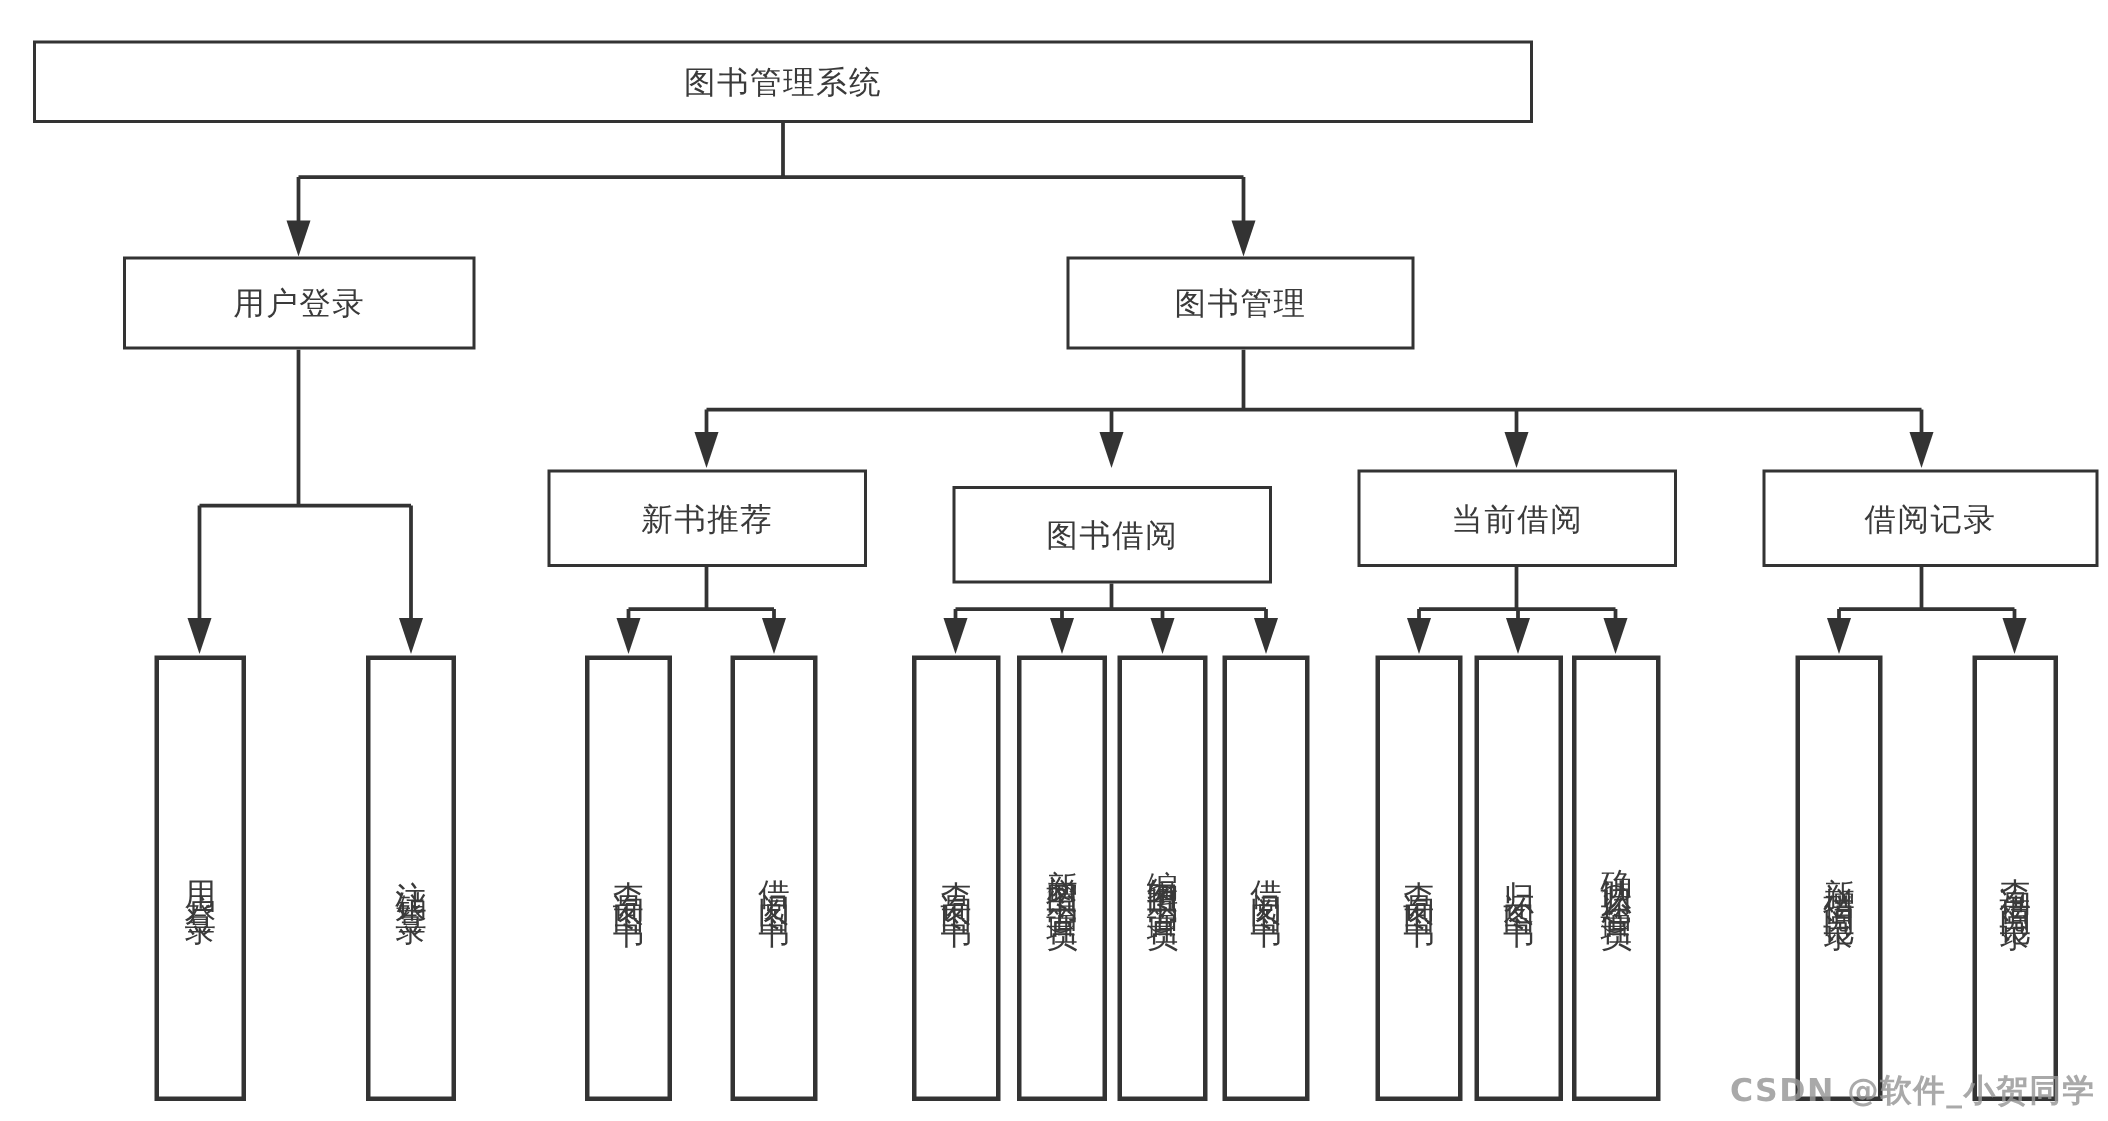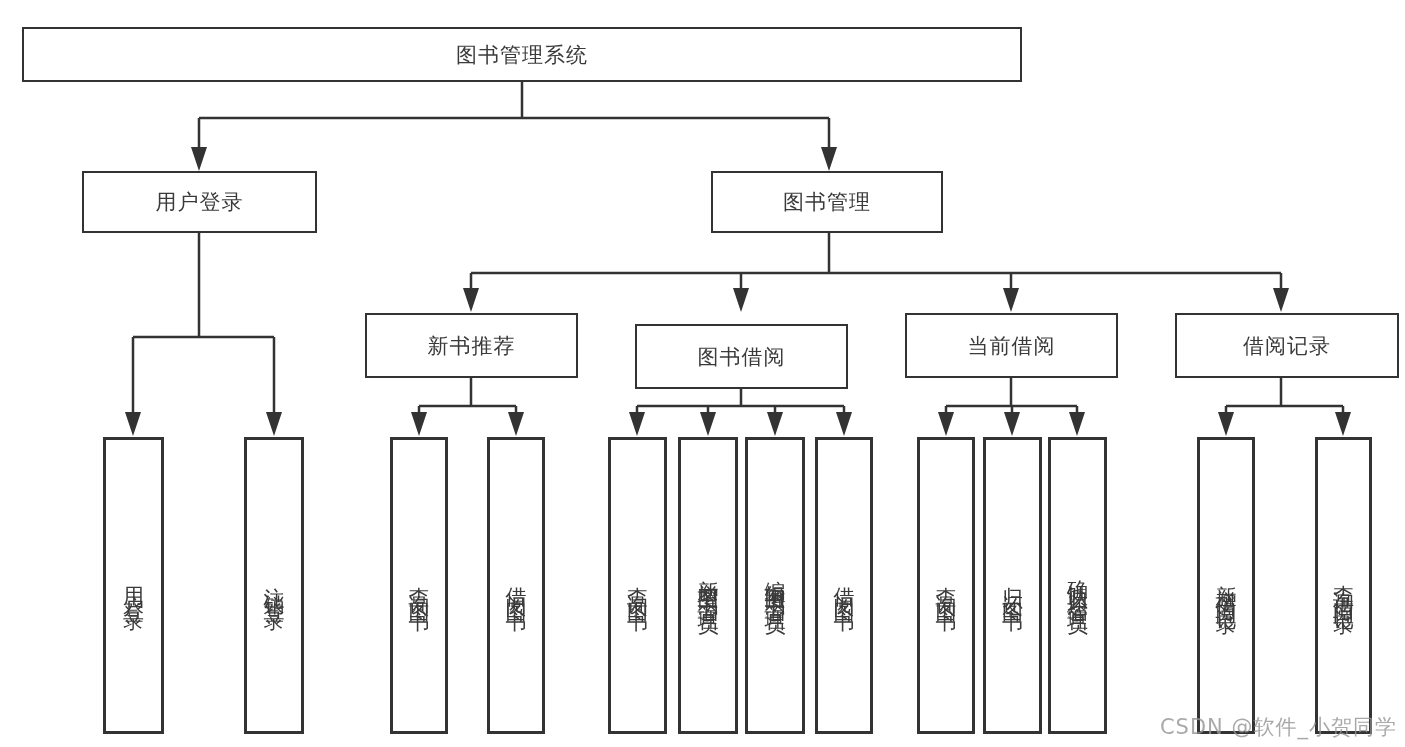--- a/index.html
+++ b/index.html
@@ -60,6 +60,7 @@
     color: rgba(150, 150, 150, 0.82);
     z-index: 3;
     white-space: nowrap;
+    font-weight: bold;
   }
 </style>
 </head>

